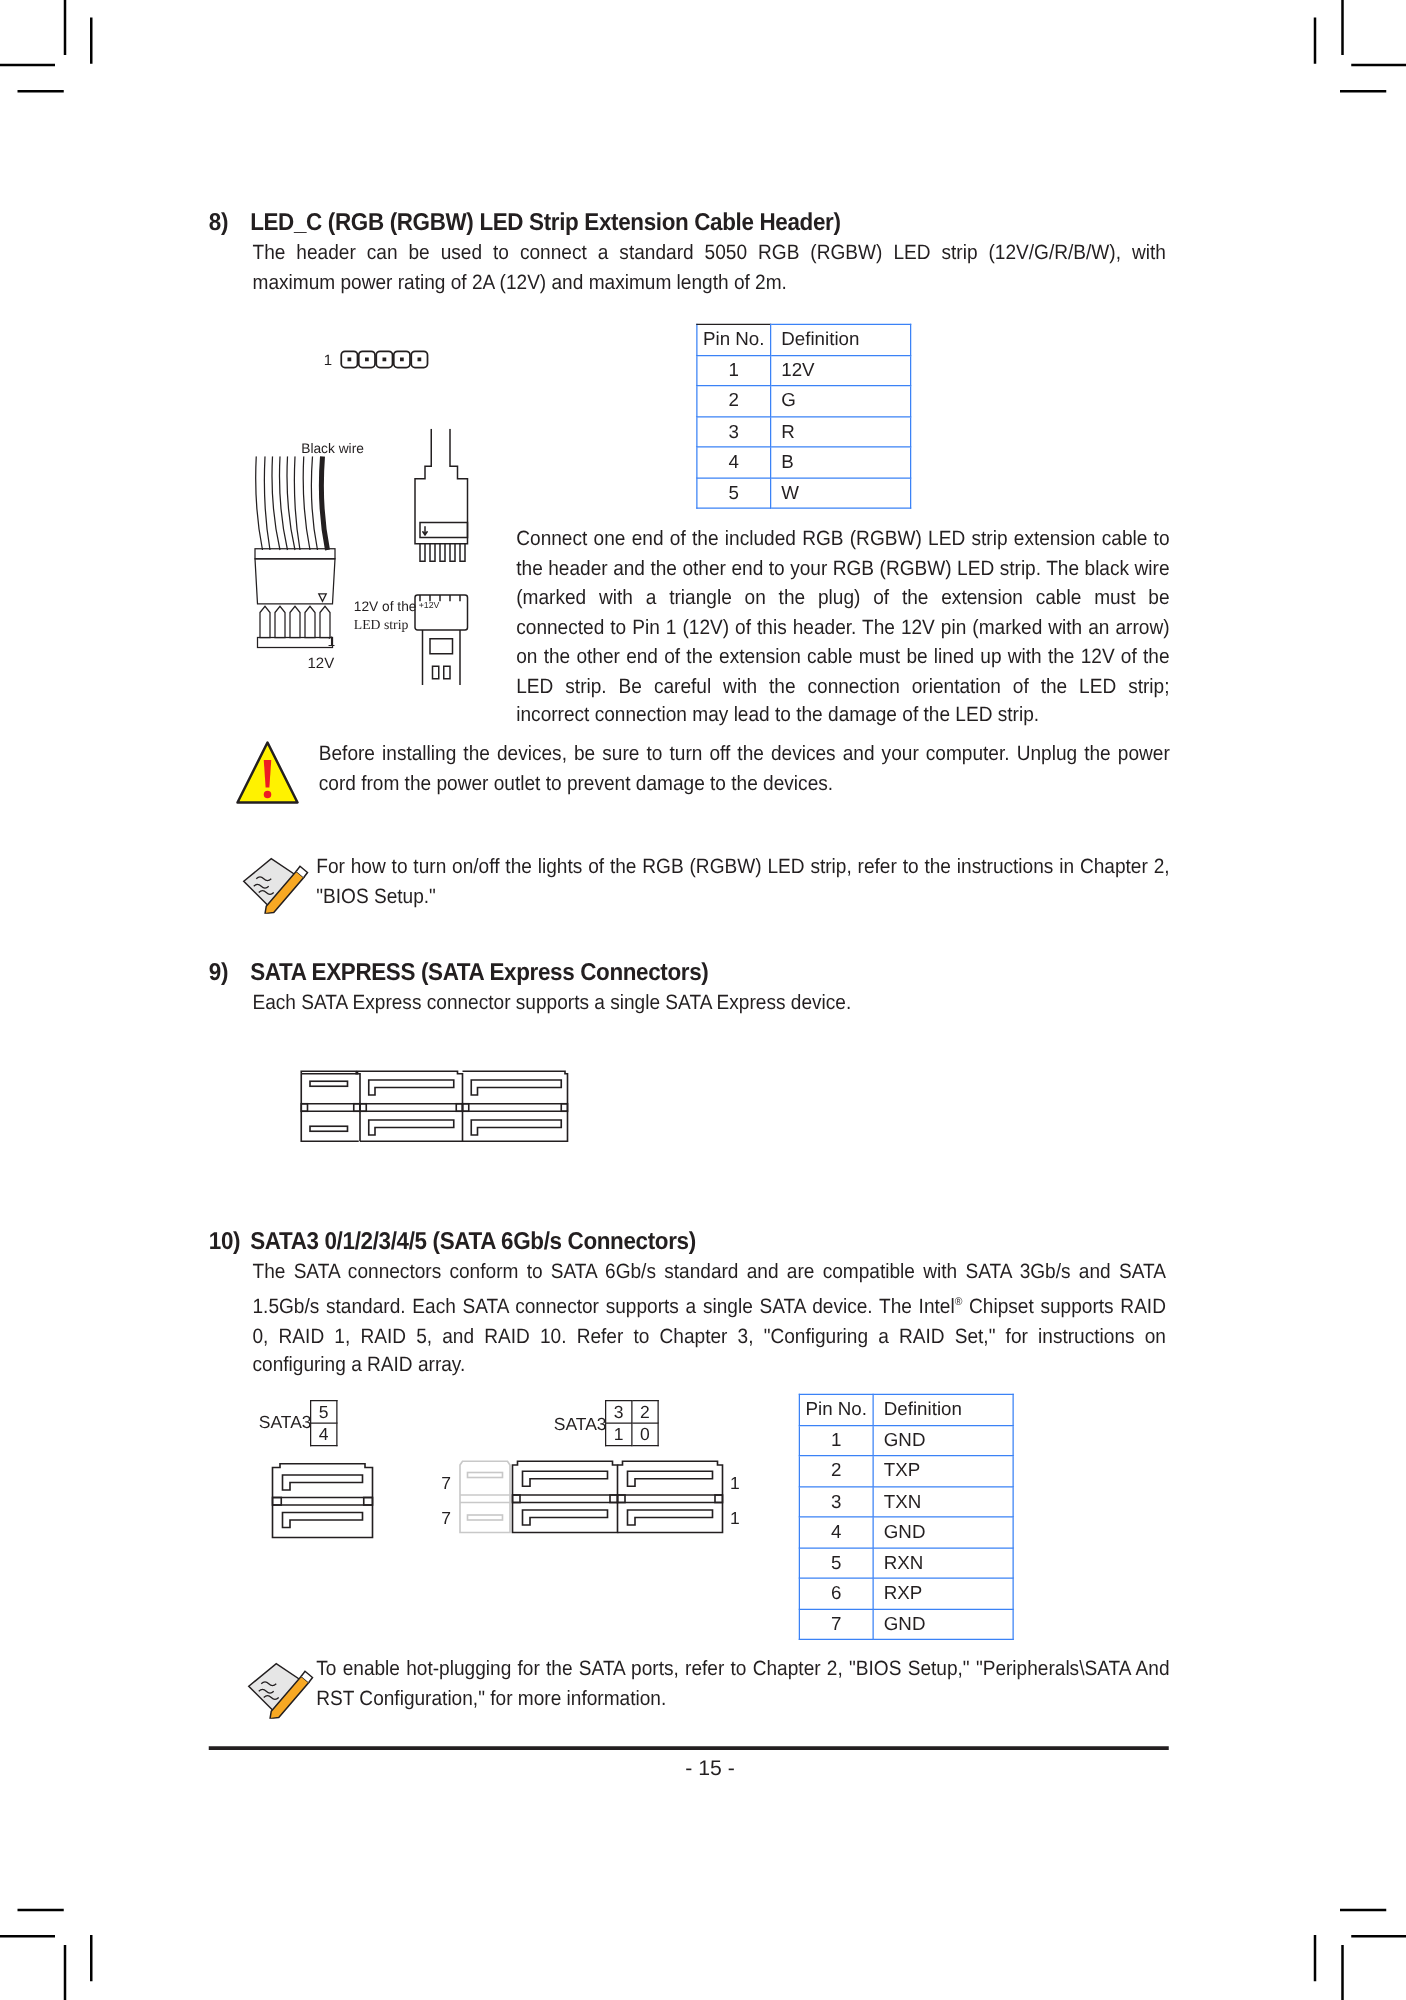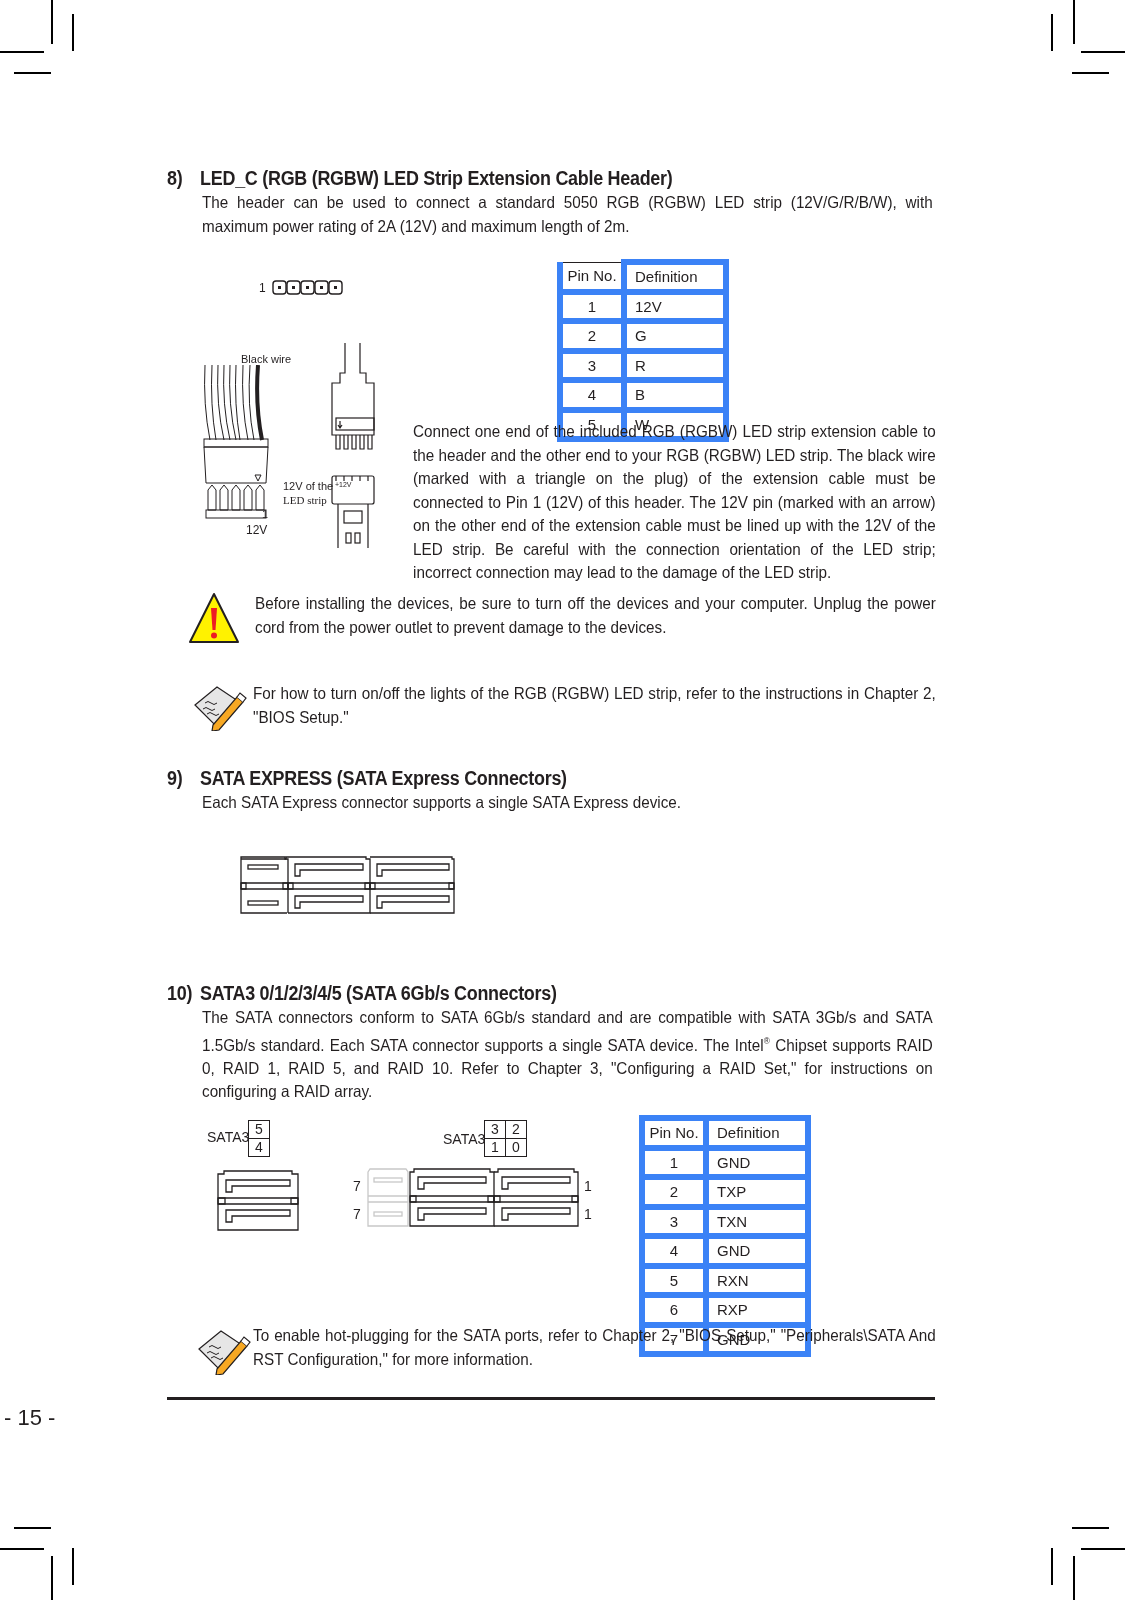--- a/index.html
+++ b/index.html
@@ -12,7 +12,7 @@
   .para { position:absolute; font-size:16.5px; line-height:23.5px; transform-origin:left top; }
   .para p { margin:0; text-align:justify; text-align-last:left; }
   .tbl { position:absolute; border-collapse:collapse; font-size:15px; }
-  .tbl td { border:6px solid #3b82f6; height:23.5px; padding:0 0 0 8px; line-height:23.5px; }
+  .tbl td { border:1px solid #3b82f6; height:23.5px; padding:0 0 0 8px; line-height:23.5px; }
   .tbl td.pin { text-align:center; padding:0; }
   .small { position:absolute; font-size:11px; white-space:nowrap; }
   .lbl { position:absolute; font-size:14px; white-space:nowrap; }

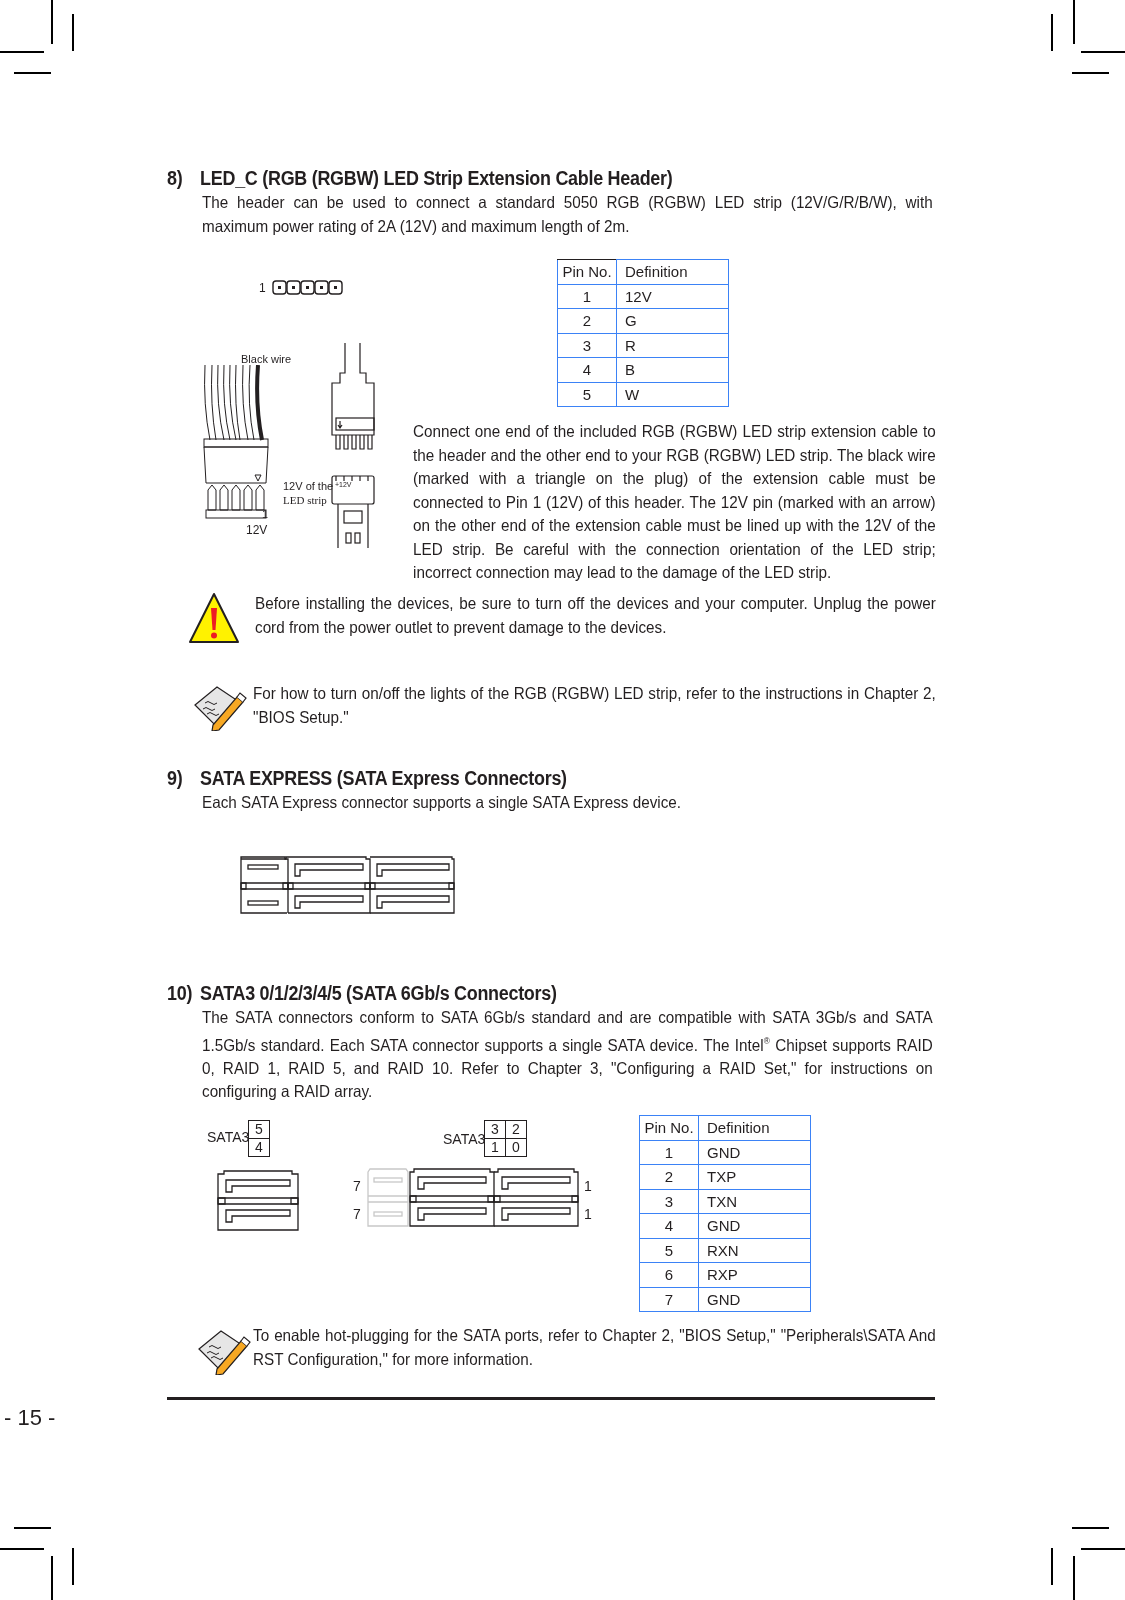--- a/index.html
+++ b/index.html
@@ -19,7 +19,7 @@
   .box2 { position:absolute; border-collapse:collapse; font-size:14px; }
   .box2 td { border:1px solid #231f20; width:20px; height:17px; text-align:center; line-height:17px; padding:0; }
   .footer-line { position:absolute; left:167px; top:1397px; width:768px; height:3px; background:#231f20; }
-  .pagenum { position:absolute; left:4px; width:1100px; top:1405px; font-size:22px; }
+  .pagenum { position:absolute; left:18px; width:1100px; top:1405px; text-align:center; font-size:17px; }
 </style>
 </head>
 <body>

